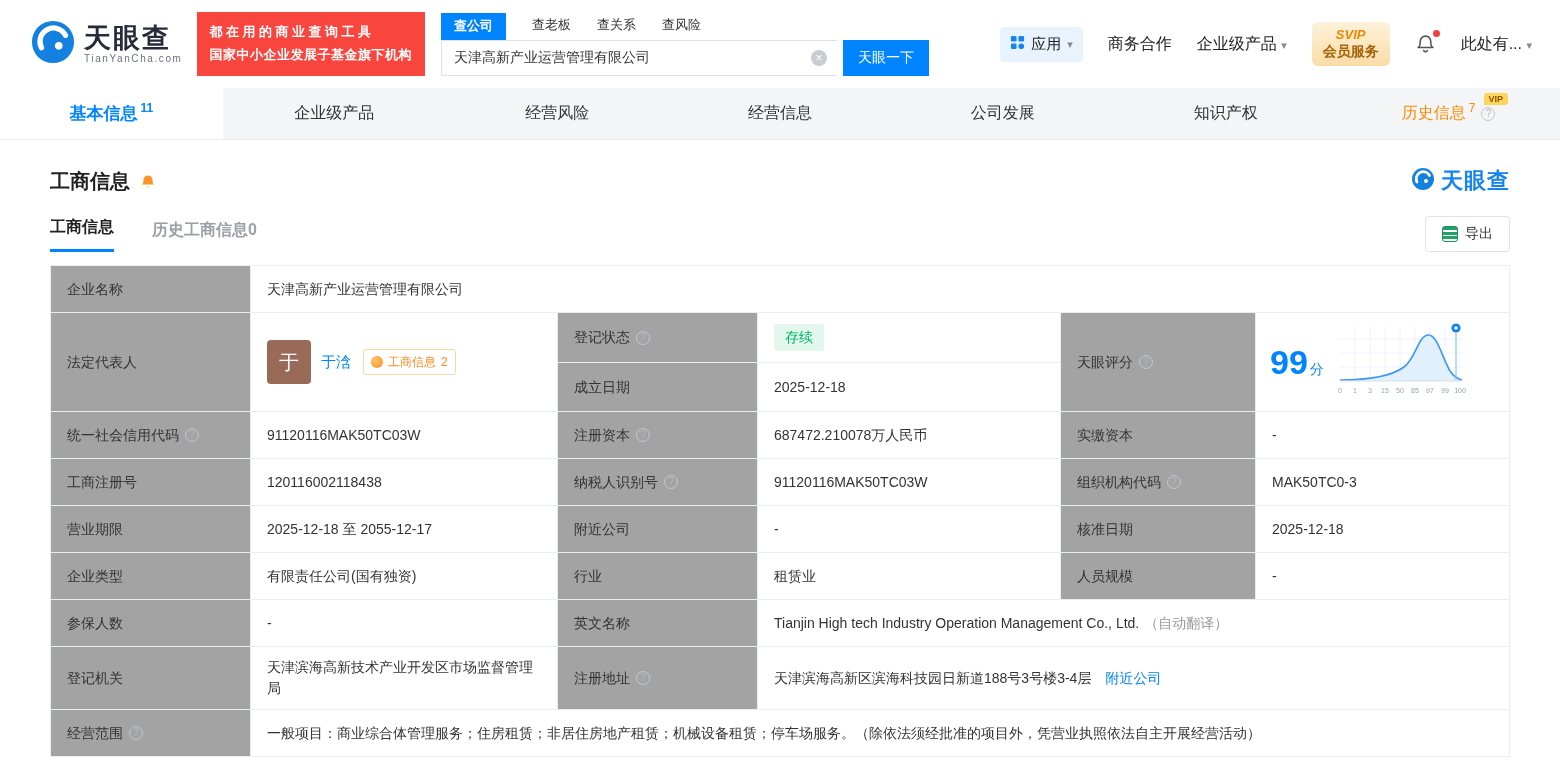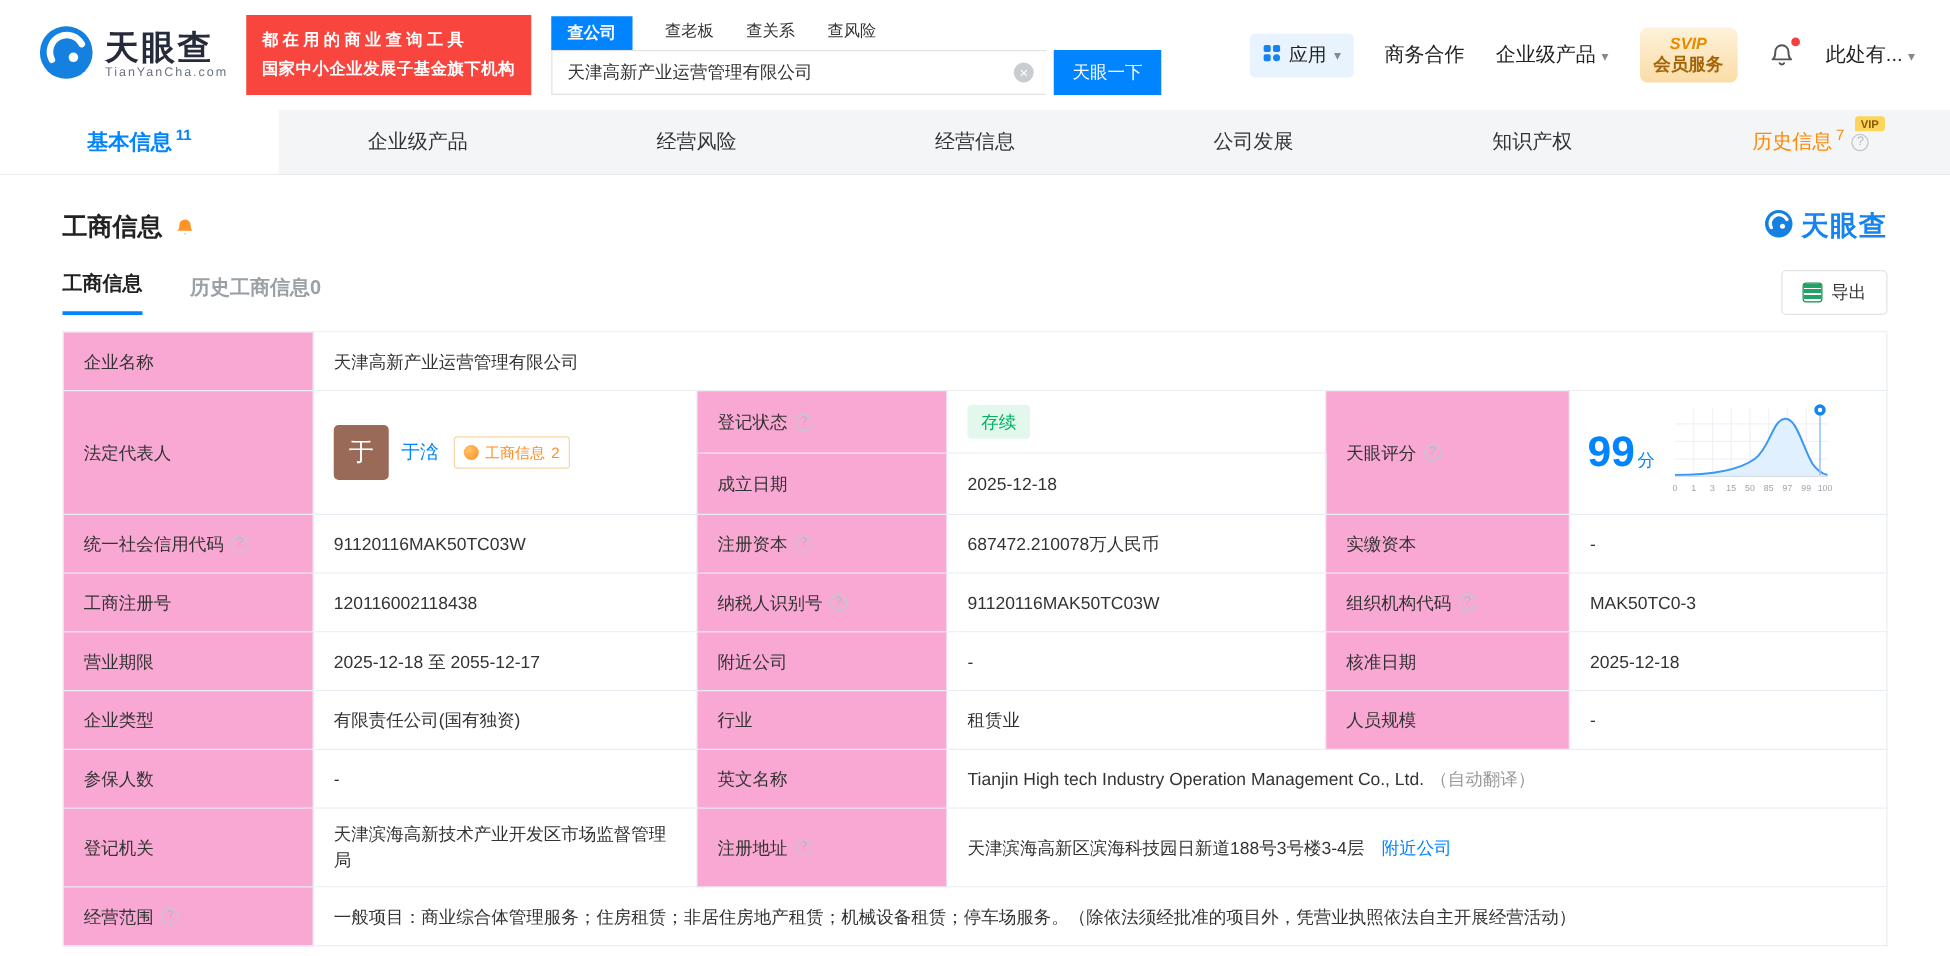--- a/index.html
+++ b/index.html
@@ -59,7 +59,7 @@
   
   .info-table { margin-top: 13px; display: grid; grid-template-columns: 200px 307px 200px 303px 195px 1fr; border-top: 1px solid #e9eef4; border-left: 1px solid #e9eef4; grid-auto-rows: minmax(46px, auto); }
   .cell { border-right: 1px solid #e9eef4; border-bottom: 1px solid #e9eef4; display: flex; align-items: center; padding: 10px 16px; font-size: 14px; color: #333; min-height: 47px; background: #fff; line-height: 1.5; }
-  .cell.lbl { background: #f9a8d4; gap: 6px; }
+  .cell.lbl { background: #a3a3a3; gap: 6px; }
   .span5 { grid-column: span 5; }
   .span3 { grid-column: span 3; }
   .rspan2 { grid-row: span 2; }

